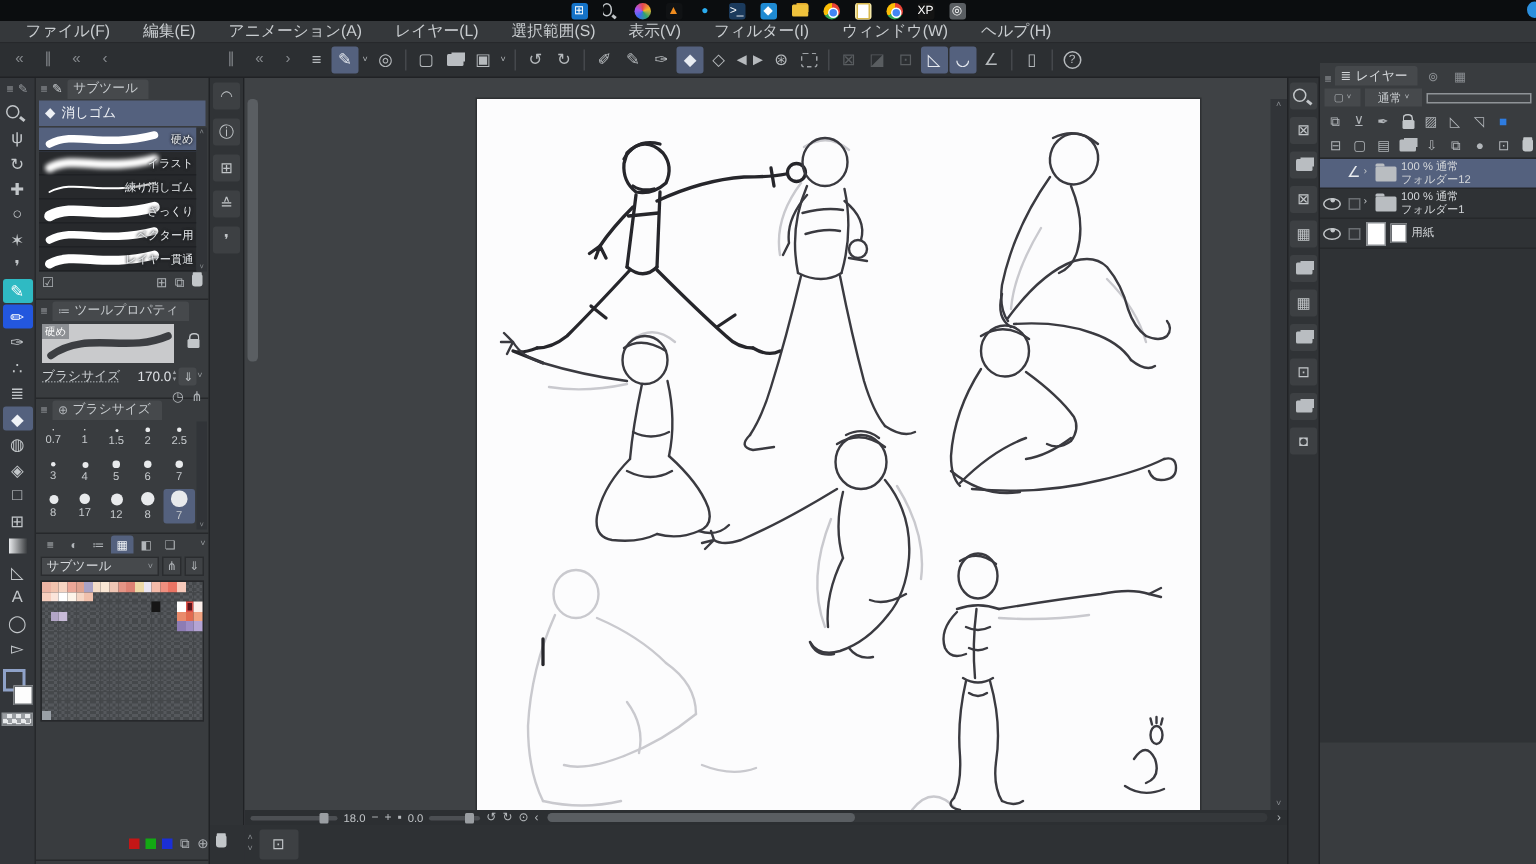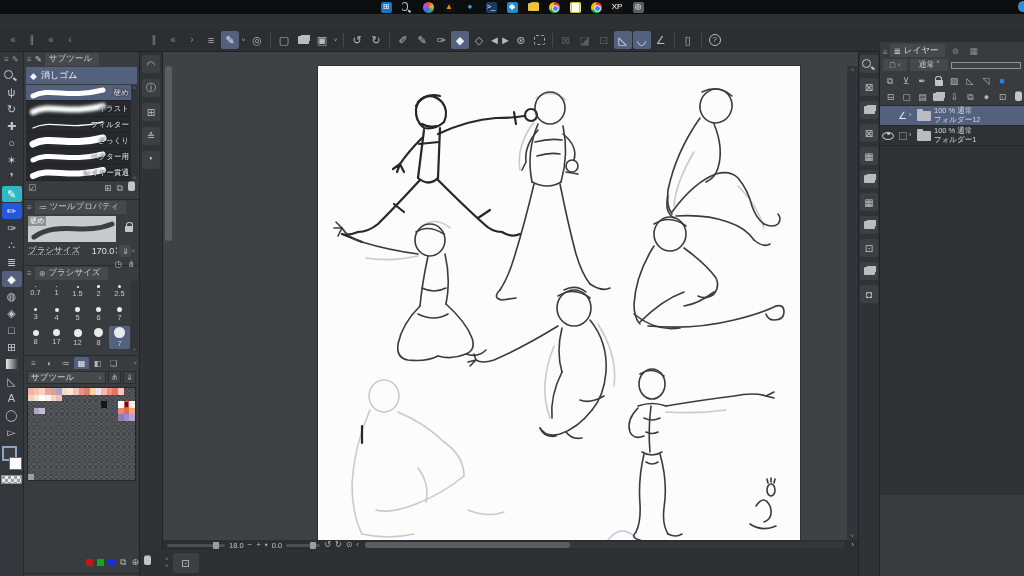--- a/index.html
+++ b/index.html
@@ -244,6 +244,28 @@
     <span class="abs tb-edge"></span>
   </div>
 
+  <div class="abs menubar">
+    <div style="display:flex">
+
+        <span class="menu-item">ファイル(F)</span>
+
+        <span class="menu-item">編集(E)</span>
+
+        <span class="menu-item">アニメーション(A)</span>
+
+        <span class="menu-item">レイヤー(L)</span>
+
+        <span class="menu-item">選択範囲(S)</span>
+
+        <span class="menu-item">表示(V)</span>
+
+        <span class="menu-item">フィルター(I)</span>
+
+        <span class="menu-item">ウィンドウ(W)</span>
+
+        <span class="menu-item">ヘルプ(H)</span>
+      </div>
+  </div>
 
   <div class="abs cmdbar">
     <div style="display:flex;align-items:center;gap:1px">

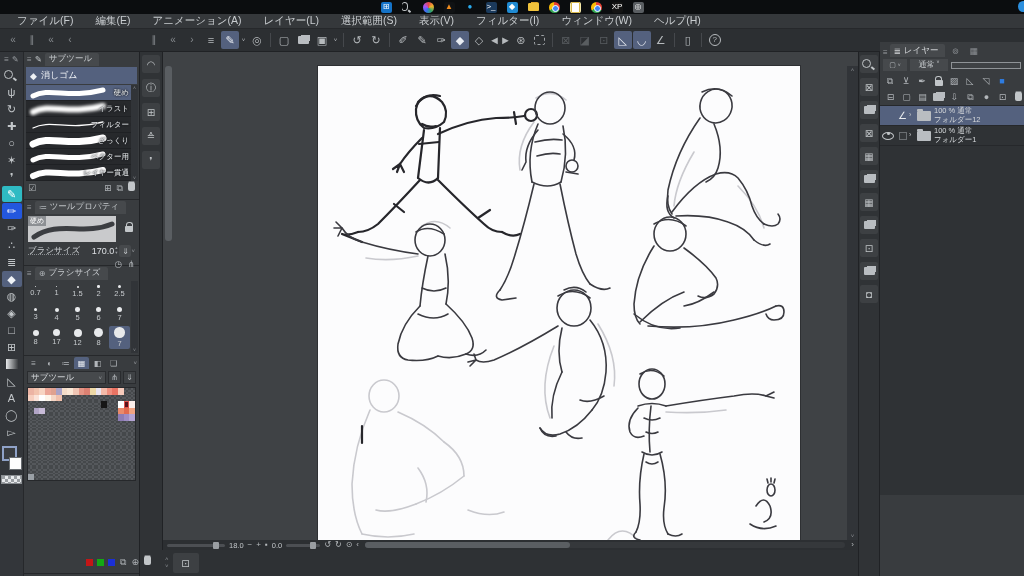--- a/index.html
+++ b/index.html
@@ -157,7 +157,7 @@
   .lp-ghost{width:16px;height:12px;display:flex;align-items:center;justify-content:center;color:#8a8e92}
   .lp-blend{display:flex;align-items:center;gap:3px;padding:2px 3px}
   .lp-thumbdd{width:24px;height:12px;background:#46494c;display:flex;align-items:center;justify-content:center;gap:2px;font-size:7px;color:#b2b6ba}
-  .lp-mode{width:38px;height:12px;background:#46494c;display:flex;align-items:flex-start;justify-content:center;gap:2px;font-size:8px;color:#c6cacd}
+  .lp-mode{width:38px;height:12px;background:#46494c;display:flex;align-items:center;justify-content:center;gap:2px;font-size:8px;color:#c6cacd}
   .lp-opacity{flex:1;height:7px;border:1px solid #8f9397;background:#3f4245}
   .lp-icons{display:flex;align-items:center;gap:1px;padding:1px 3px;font-size:9px;color:#b2b6ba}
   .lp-ic{min-width:15px;height:14px;display:flex;align-items:center;justify-content:center}

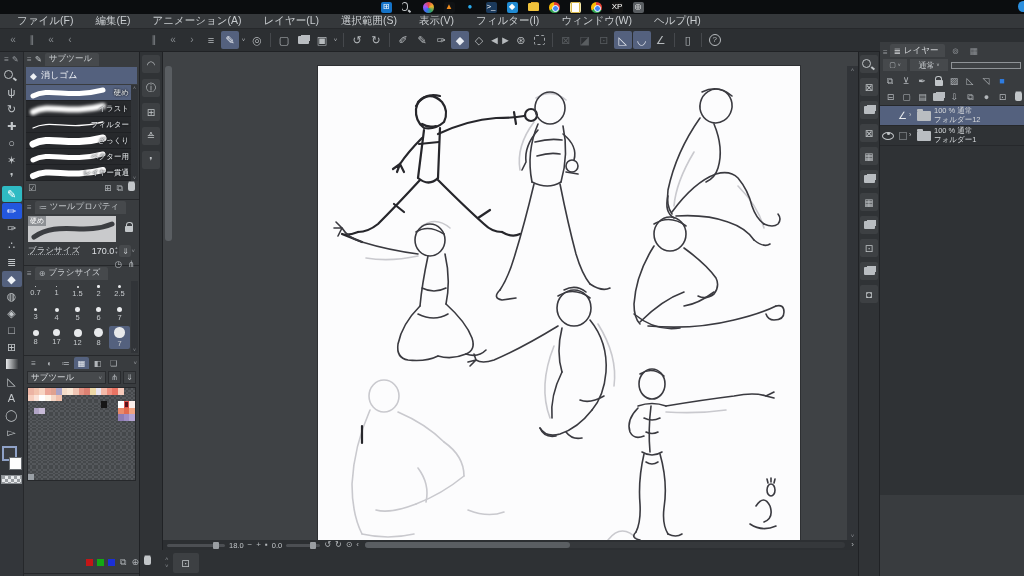--- a/index.html
+++ b/index.html
@@ -568,7 +568,7 @@
             <svg viewBox="0 0 80 16" preserveAspectRatio="none">
               <path class="sp" d="M5,11 C22,2 40,14 75,5"></path>
             </svg>
-            <span class="st-label">フィルター</span>
+            <span class="st-label">練り消しゴム</span>
           </div>
 
           <div class="st-row rough">

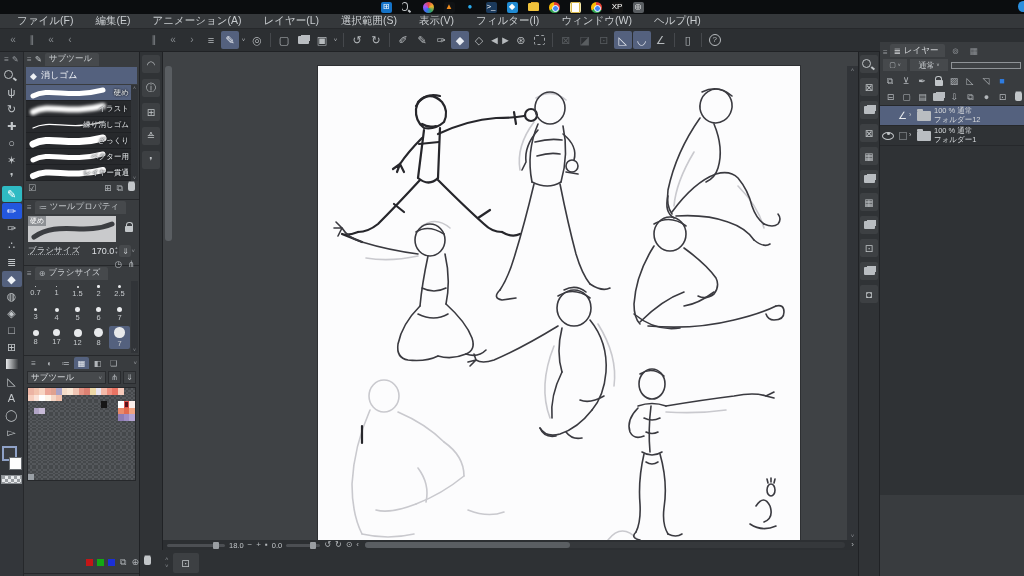--- a/index.html
+++ b/index.html
@@ -1453,6 +1453,17 @@
             <span>フォルダー1</span>
           </span>
       </div>
+      <div class="lrow">
+        <span class="lcol-eye s-eye"></span>
+        <span class="lcol-chk">
+            <span class="chk"></span>
+          </span>
+        <span class="paper-thumb"></span>
+        <span class="paper-ic"></span>
+        <span class="ltext">
+            <span>用紙</span>
+          </span>
+      </div>
     </div>
   </div>
 

